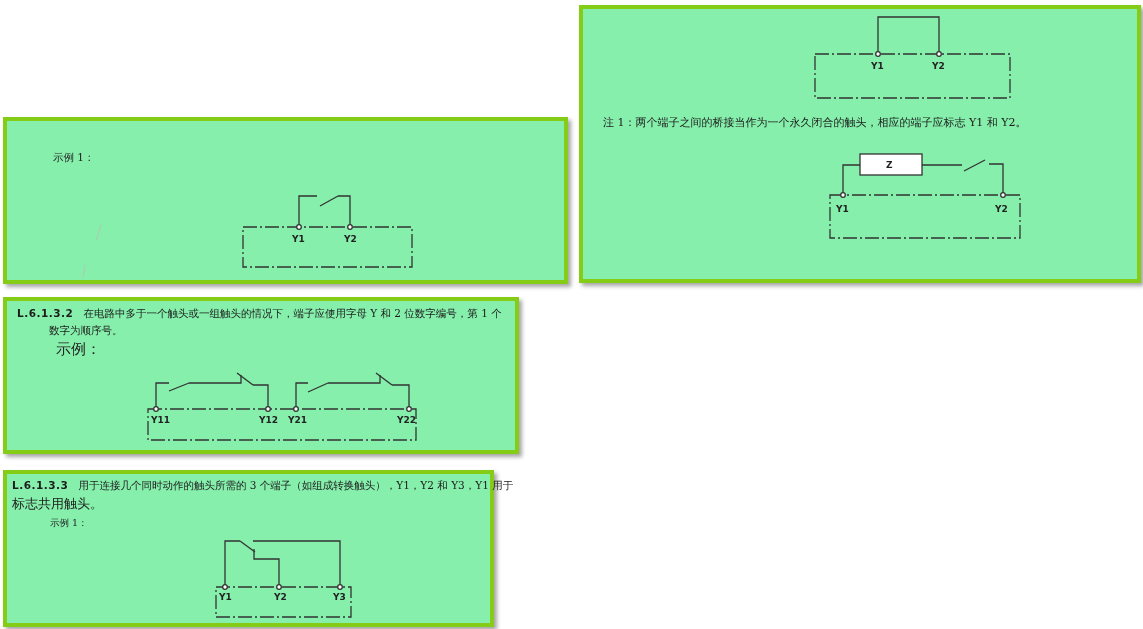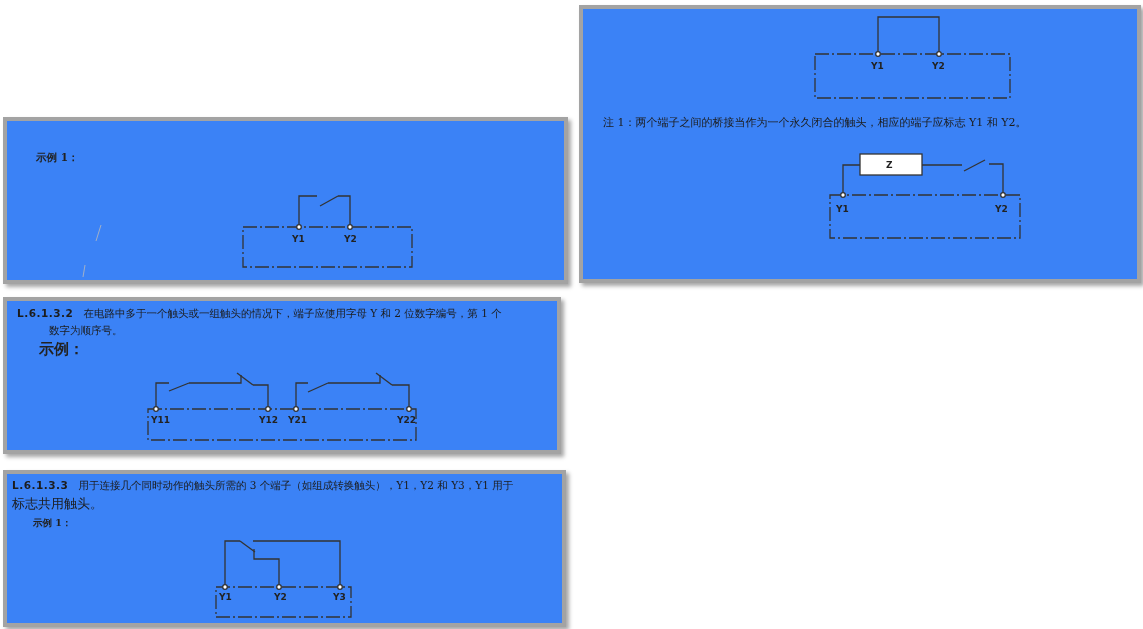--- a/index.html
+++ b/index.html
@@ -11,8 +11,8 @@
     }
     .panel {
       position:absolute; box-sizing:border-box;
-      background:#3b82f6;
-      border:4px solid #a3a3a3;
+      background:#86efac;
+      border:4px solid #84cc16;
       box-shadow: 3px 3px 4px rgba(0,0,0,0.35);
     }
     .ptext { position:absolute; font-size:11.5px; line-height:15px; white-space:nowrap; color:#1c1c1c; }

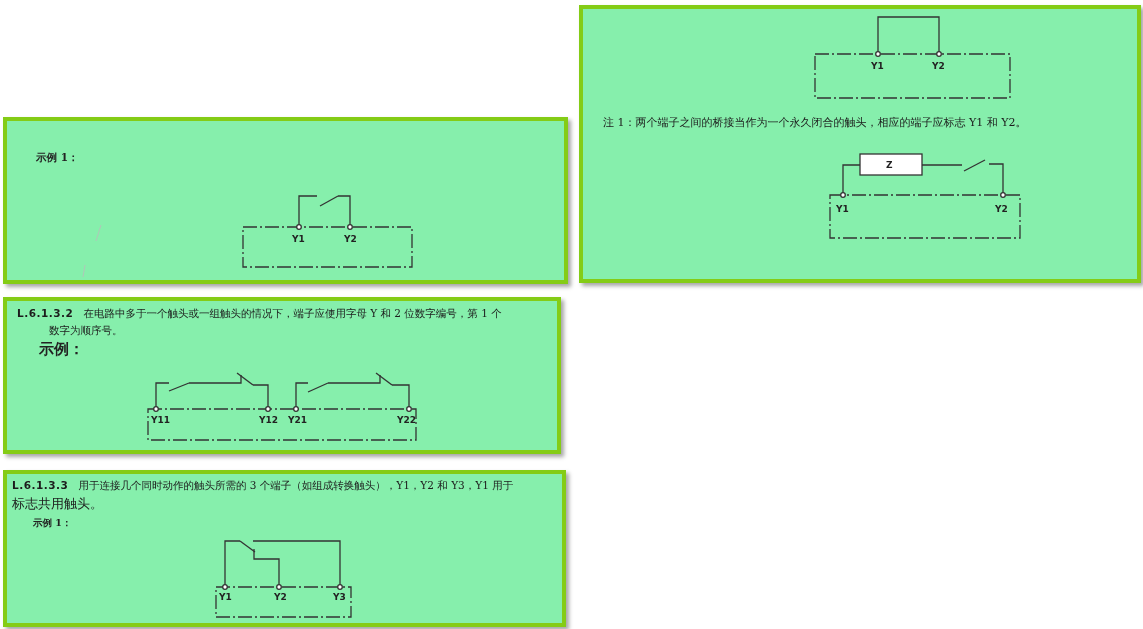--- a/index.html
+++ b/index.html
@@ -17,7 +17,7 @@
     }
     .ptext { position:absolute; font-size:11.5px; line-height:15px; white-space:nowrap; color:#1c1c1c; }
     .ptext.bold { font-weight:normal; }
-    .sub { position:absolute; font-size:10.5px; line-height:14px; white-space:nowrap; color:#222; font-weight:bold; }
+    .sub { position:absolute; font-size:10.5px; line-height:14px; white-space:nowrap; color:#222; font-weight:normal;margin-left:17px; }
     .code { font-family:"DejaVu Sans", sans-serif; font-weight:bold; margin-right:10px; letter-spacing:0.5px; }
     svg.diag { position:absolute; overflow:visible; }
     svg text { font-family:"DejaVu Sans", sans-serif; font-size:9px; font-weight:bold; fill:#222; }

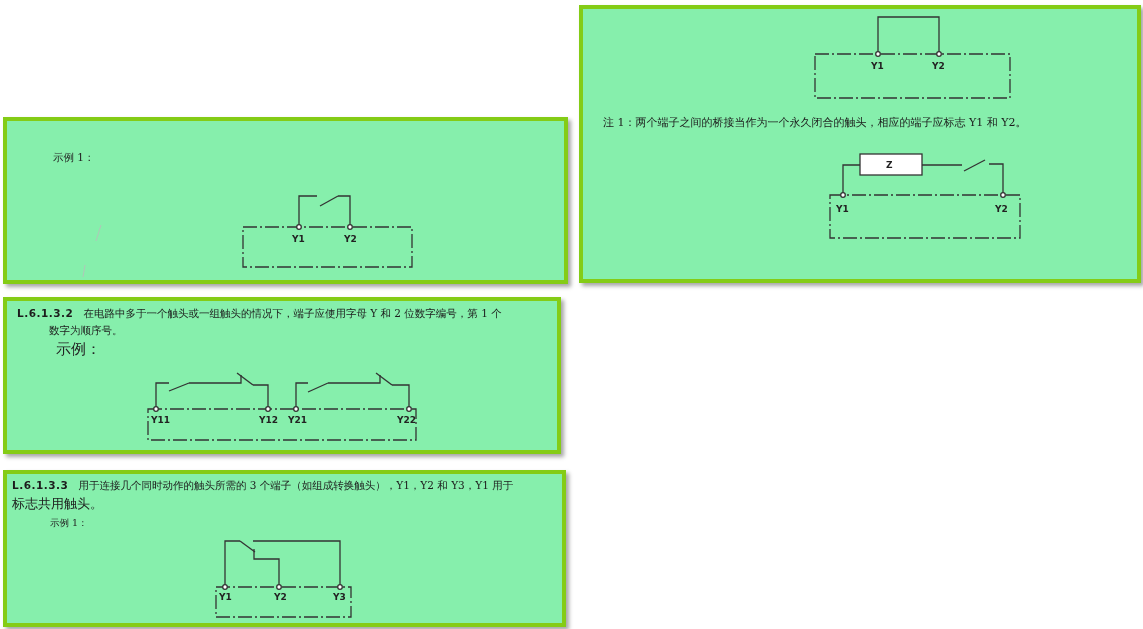--- a/index.html
+++ b/index.html
@@ -43,7 +43,7 @@
   </svg>
 </div>
 
-<div class="panel" style="left:3px; top:297px; width:558px; height:157px;">
+<div class="panel" style="left:3px; top:297px; width:516px; height:157px;">
   <div class="ptext" style="left:10px; top:5px; font-size:10.5px;">
     <span class="code">L.6.1.3.2</span><span>在电路中多于一个触头或一组触头的情况下，端子应使用字母 Y 和 2 位数字编号，第 1 个</span>
   </div>

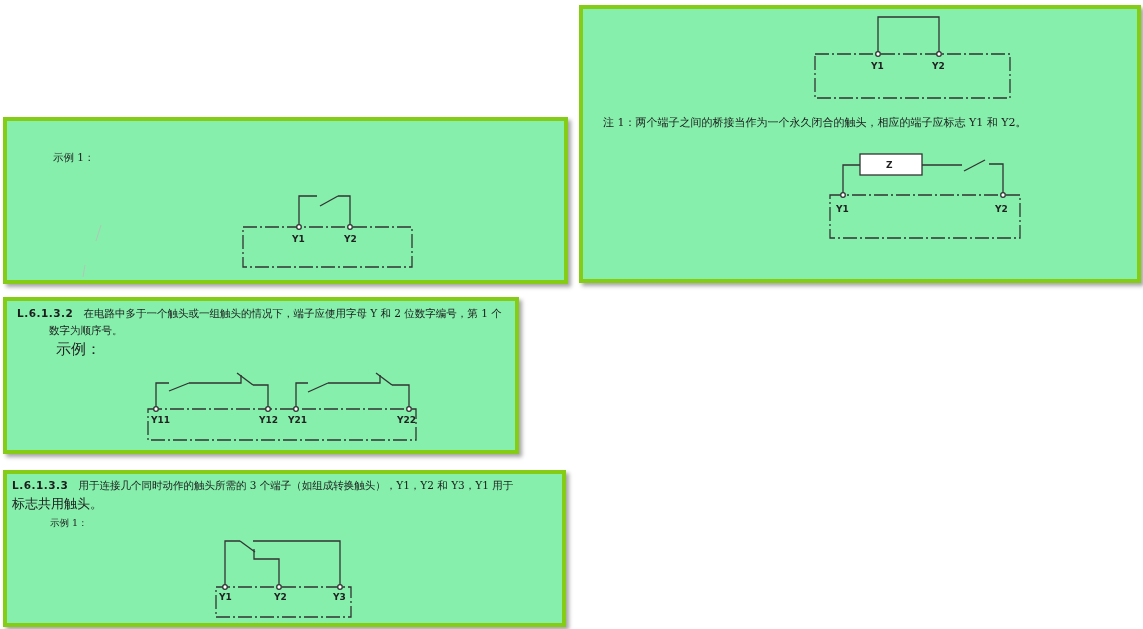--- a/index.html
+++ b/index.html
@@ -76,7 +76,7 @@
   </svg>
 </div>
 
-<div class="panel" style="left:3px; top:470px; width:563px; height:157px;">
+<div class="panel" style="left:3px; top:470px; width:491px; height:157px;">
   <div class="ptext" style="left:5px; top:4px; font-size:10.5px;">
     <span class="code">L.6.1.3.3</span><span>用于连接几个同时动作的触头所需的 3 个端子（如组成转换触头），Y1，Y2 和 Y3，Y1 用于</span>
   </div>

